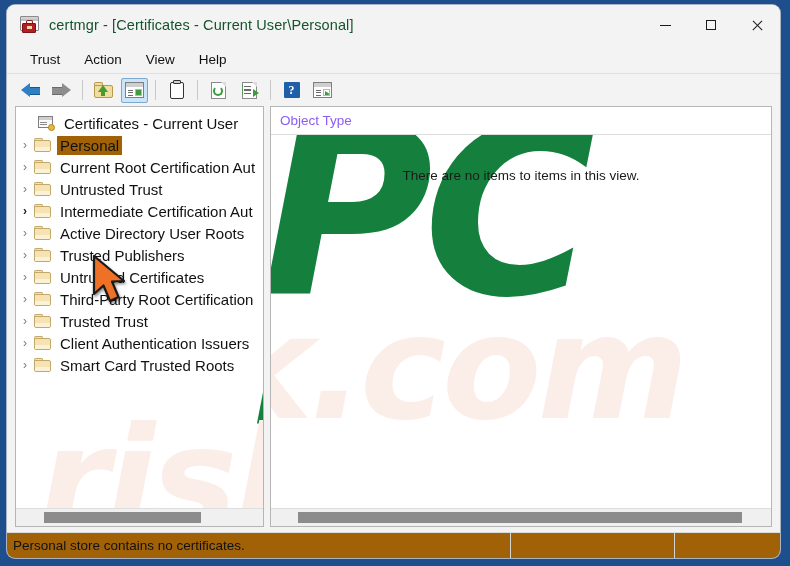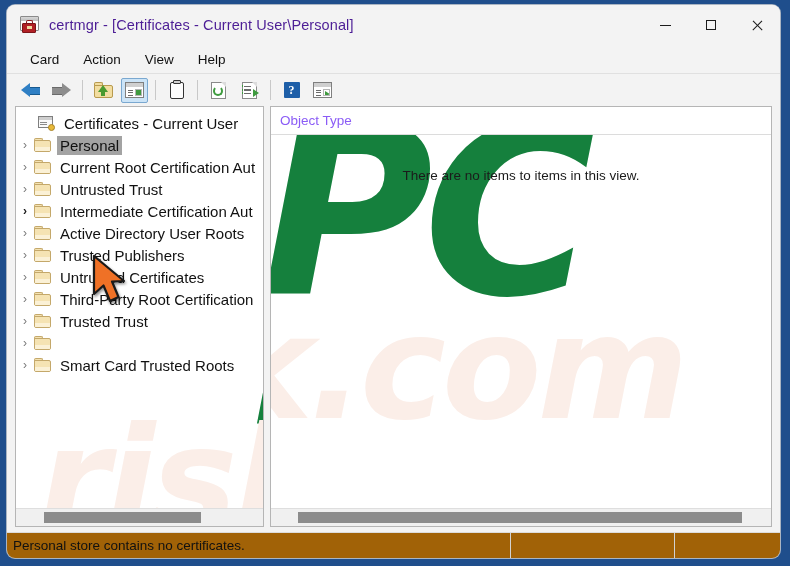--- a/index.html
+++ b/index.html
@@ -58,7 +58,7 @@
     position:absolute;left:7px;top:10px;width:5px;height:3px;background:#f0d9a0;
   }
   .title-text{
-    font-size:14.5px;color:#4c1d95;
+    font-size:14.5px;color:#14532d;
     white-space:nowrap;
     letter-spacing:0.1px;
   }

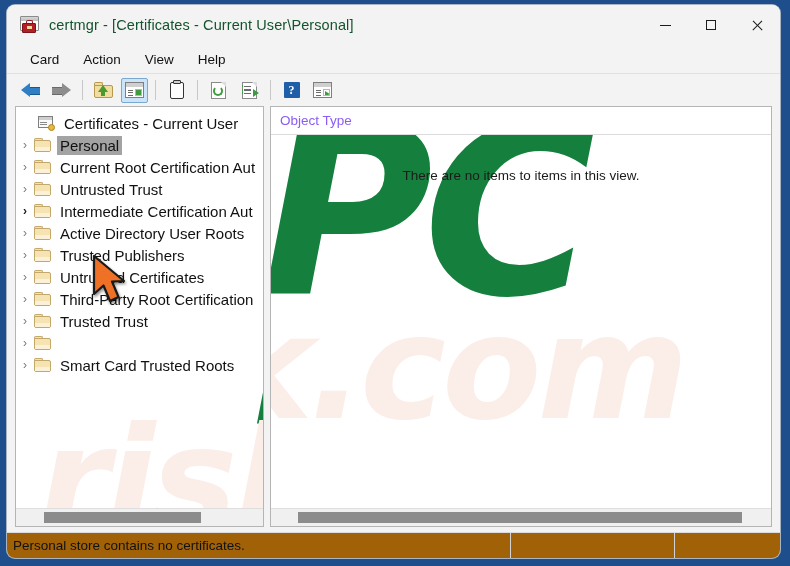--- a/index.html
+++ b/index.html
@@ -305,7 +305,7 @@
   </div>
 
   <div class="menubar">
-    <div class="menu-item">Card</div>
+    <div class="menu-item">Trust</div>
     <div class="menu-item">Action</div>
     <div class="menu-item">View</div>
     <div class="menu-item">Help</div>

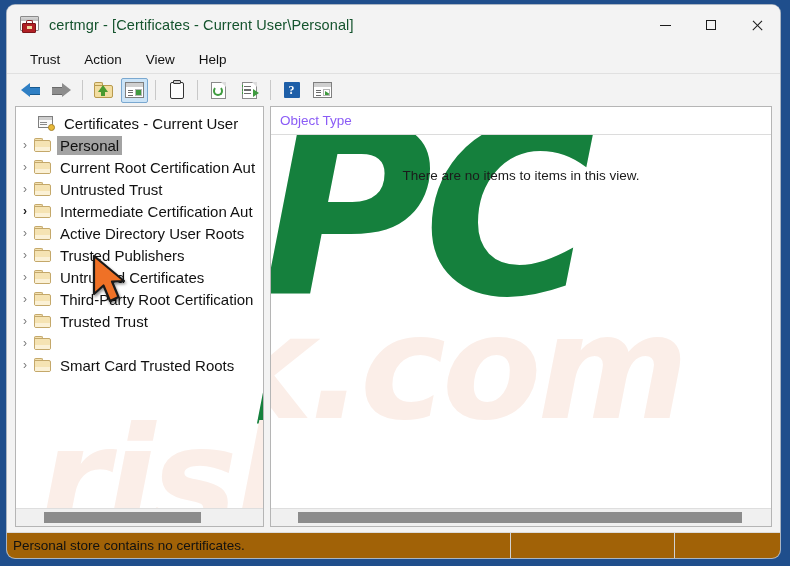--- a/index.html
+++ b/index.html
@@ -208,7 +208,7 @@
   .trow .chev.hot{color:#1b1b1b;font-weight:bold;}
   .trow .chev.none{visibility:hidden;}
   .trow .tlabel{font-size:15px;color:#111;padding:1px 3px;}
-  .trow.sel .tlabel{background:#a3a3a3;}
+  .trow.sel .tlabel{background:#a16207;}
   .root-icon{
     position:relative;width:17px;height:15px;margin-left:4px;margin-right:6px;flex:0 0 17px;
   }

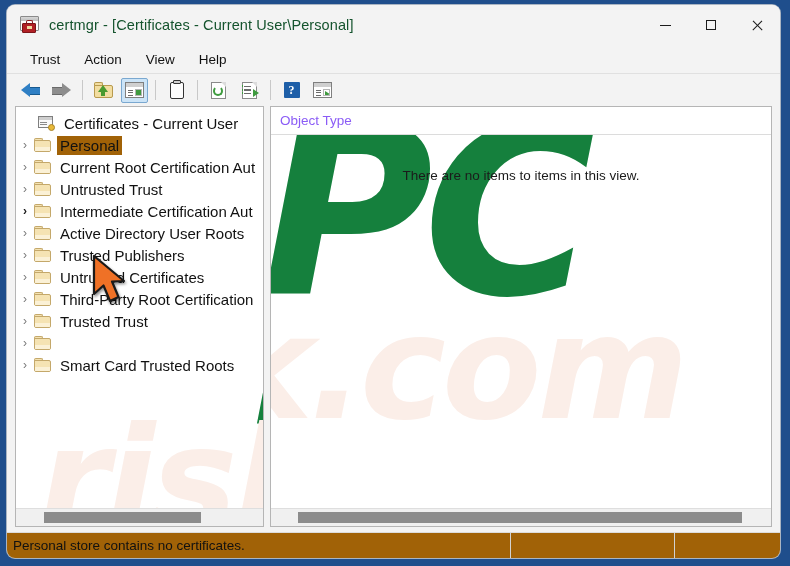--- a/index.html
+++ b/index.html
@@ -508,6 +508,7 @@
                 <div class="fbody"></div>
                 <div class="fshine"></div>
               </div>
+            <div class="tlabel">Client Authentication Issuers</div>
           </div>
 
           <div class="trow">

